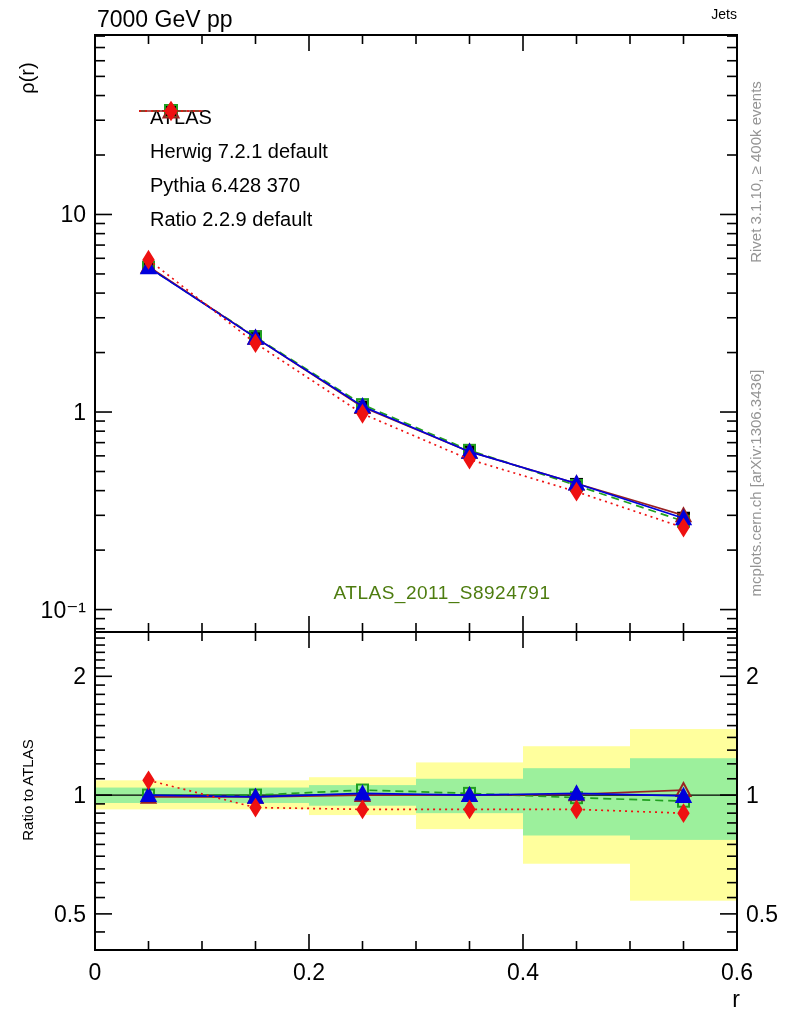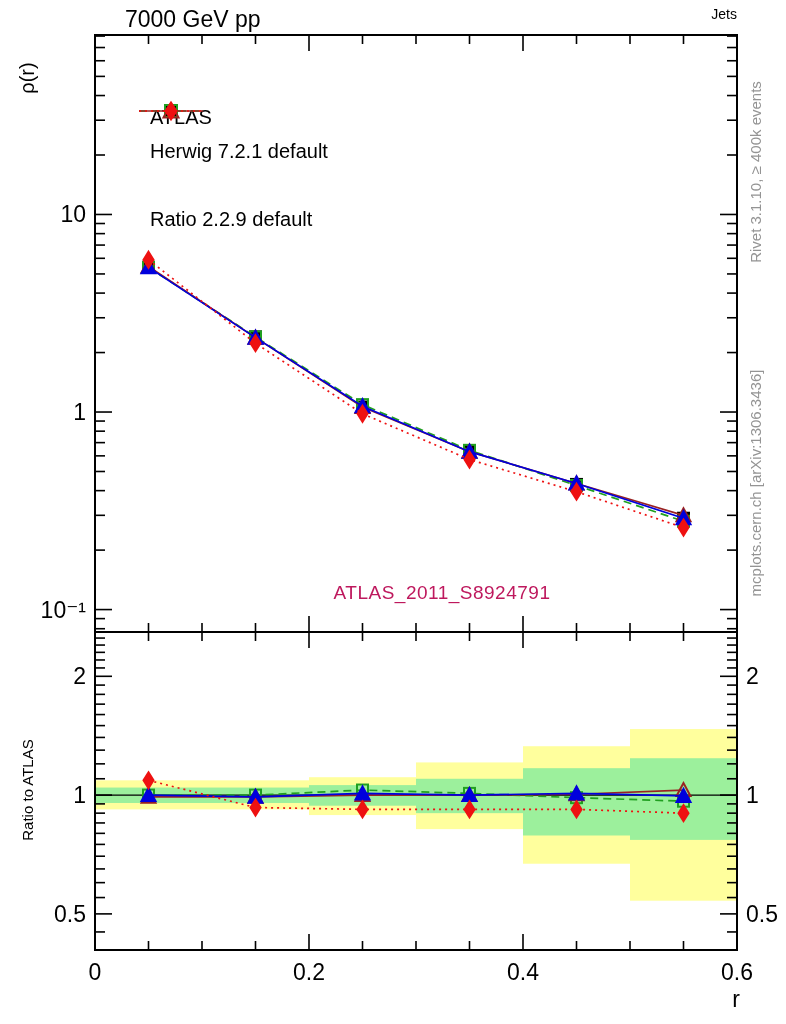--- a/index.html
+++ b/index.html
@@ -7,7 +7,7 @@
          font-family:"Liberation Sans","DejaVu Sans",sans-serif;color:#000;}
   .stage svg{position:absolute;left:0;top:0;}
   .lbl{position:absolute;white-space:nowrap;}
-  .title-left{left:97px;top:6px;font-size:23px;margin-left:28px;}
+  .title-left{left:97px;top:6px;font-size:23px;}
   .title-right{right:49px;top:6px;font-size:14px;}
   .ylabel-main{left:27px;top:78px;font-size:20px;transform:translate(-50%,-50%) rotate(-90deg);}
   .ylabel-ratio{left:27px;top:790px;font-size:15px;transform:translate(-50%,-50%) rotate(-90deg);}

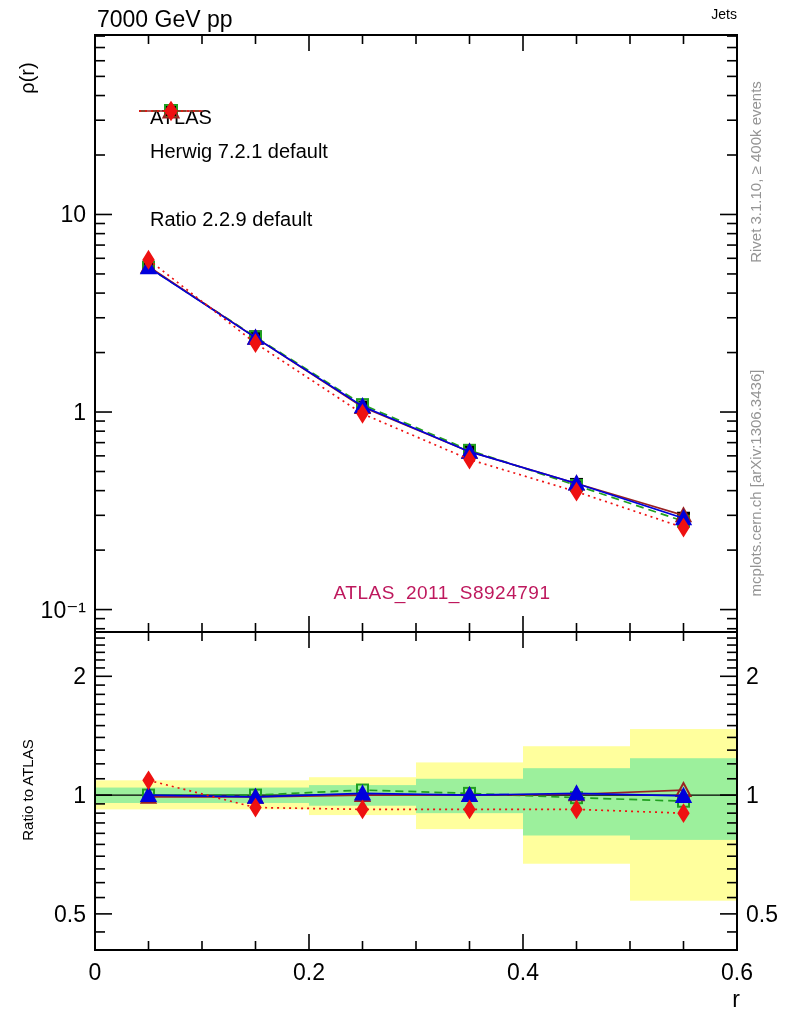--- a/index.html
+++ b/index.html
@@ -332,6 +332,7 @@
             <polygon points="33,3.5 25.5,17.5 40.5,17.5" stroke="#992222" stroke-width="2" fill="none"></polygon>
           </g>
         </svg>
+        <span>Pythia 6.428 370</span>
       </div>
       <div class="legend-row">
         <svg width="66" height="22">

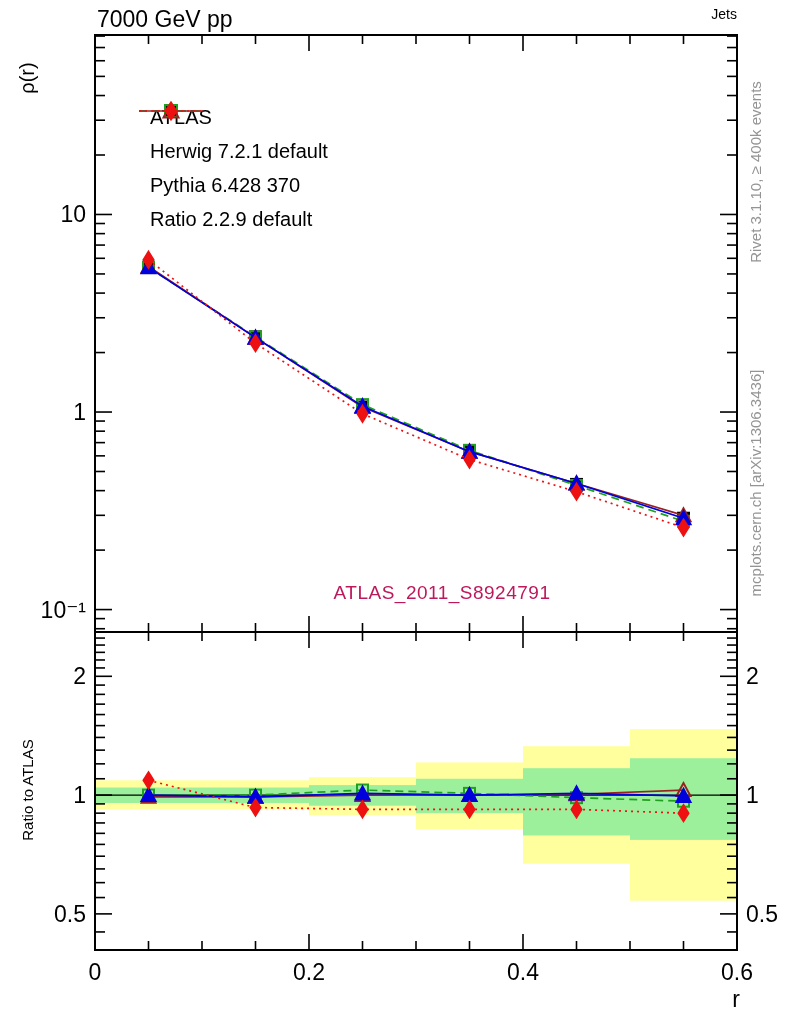--- a/index.html
+++ b/index.html
@@ -15,7 +15,7 @@
   .note{color:#949494;font-size:15px;transform:translate(-50%,-50%) rotate(-90deg);}
   .note-top{left:755px;top:172px;}
   .note-bottom{left:755px;top:483px;}
-  .watermark{left:442px;top:593px;color:#be185d;font-size:19px;transform:translate(-50%,-50%);letter-spacing:.5px;}
+  .watermark{left:442px;top:593px;color:#4d7c0f;font-size:19px;transform:translate(-50%,-50%);letter-spacing:.5px;}
   #legend{position:absolute;left:138px;top:100px;}
   .legend-row{display:flex;align-items:center;height:34px;}
   .legend-row span{margin-left:12px;font-size:20px;}

